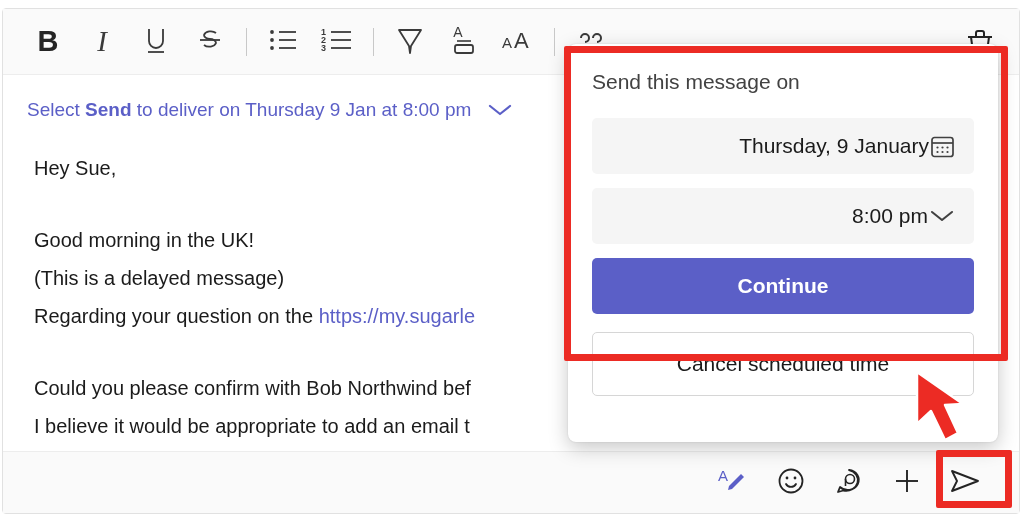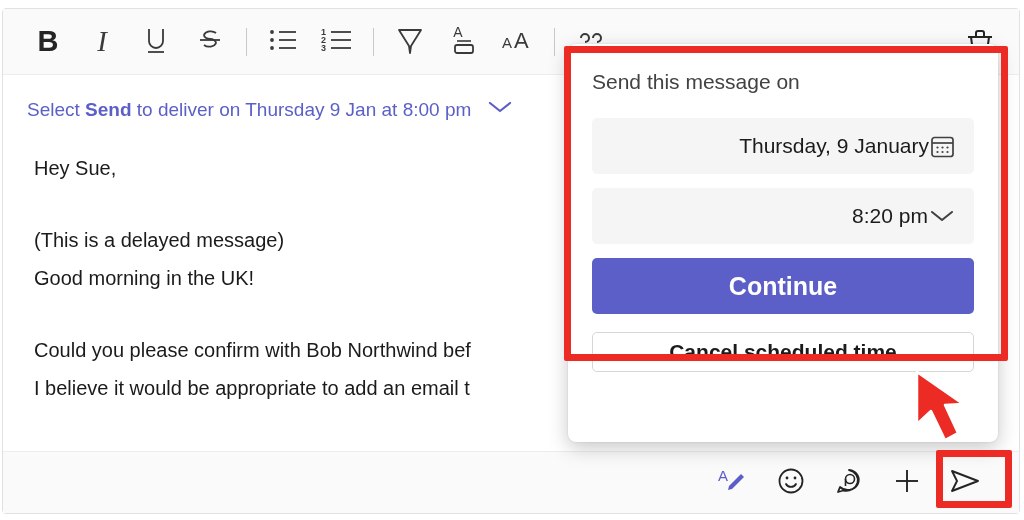--- a/index.html
+++ b/index.html
@@ -66,7 +66,7 @@
   .sched-banner {
     position: absolute;
     left: 24px; top: 90px;
-    display: flex; align-items: flex-start; gap: 16px;
+    display: flex; align-items: center; gap: 16px;
     color: #5b5fc7;
     font-size: 19px;
     cursor: pointer;

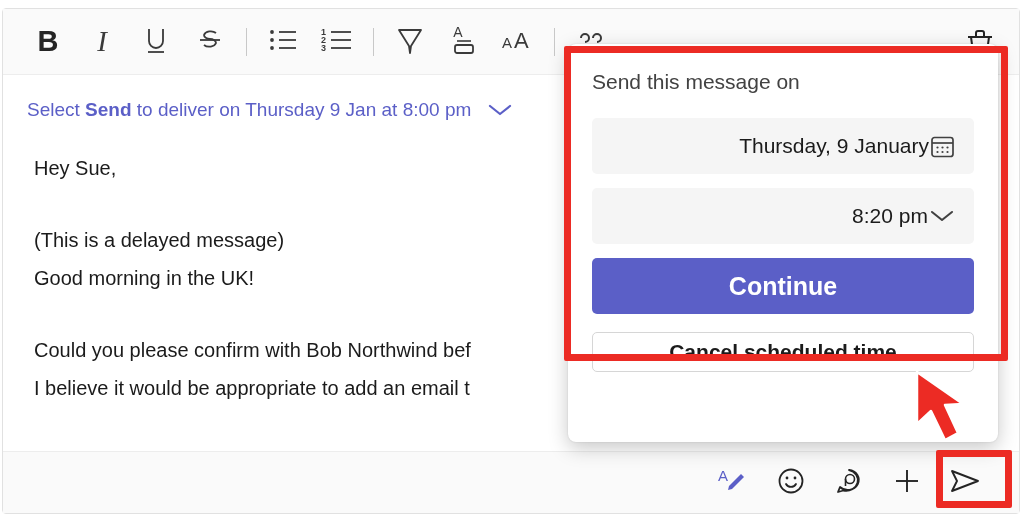--- a/index.html
+++ b/index.html
@@ -388,7 +388,7 @@
     </div>
 
     <div class="field-row">
-      <span class="field-value">8:20 pm</span>
+      <span class="field-value">8:00 pm</span>
       <span class="field-icon">
         <svg width="28" height="18" viewBox="0 0 28 18">
           <path d="M4 5 L14 13 L24 5" fill="none" stroke="#414141" stroke-width="2.1" stroke-linecap="round" stroke-linejoin="round"></path>

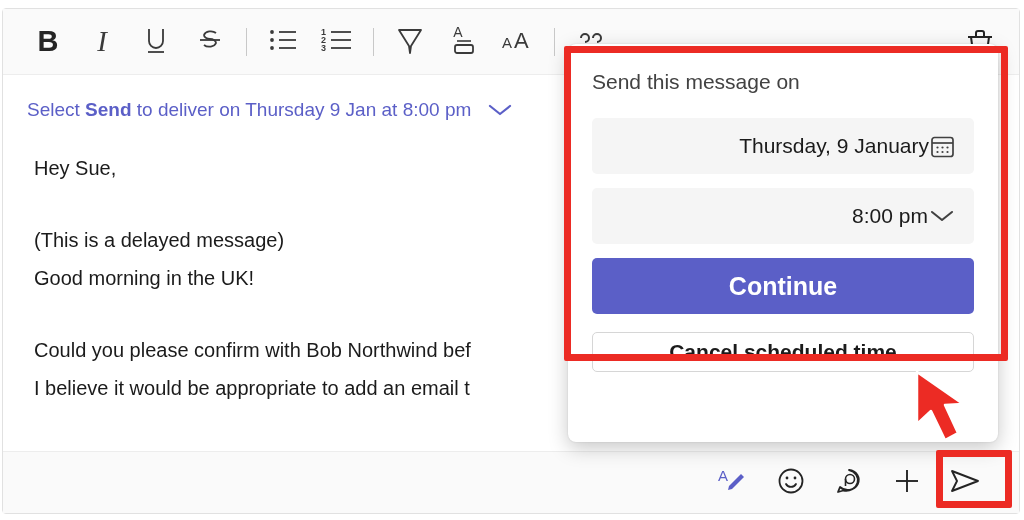--- a/index.html
+++ b/index.html
@@ -310,8 +310,8 @@
     <div class="msg-body">
       <div class="msg-line">Hey Sue,</div>
       <div class="msg-line blank">&nbsp;</div>
+      <div class="msg-line">Good morning in the UK!</div>
       <div class="msg-line">(This is a delayed message)</div>
-      <div class="msg-line">Good morning in the UK!</div>
       <div class="msg-line blank">&nbsp;</div>
       <div class="msg-line">Could you please confirm with Bob Northwind bef</div>
       <div class="msg-line">I believe it would be appropriate to add an email t</div>

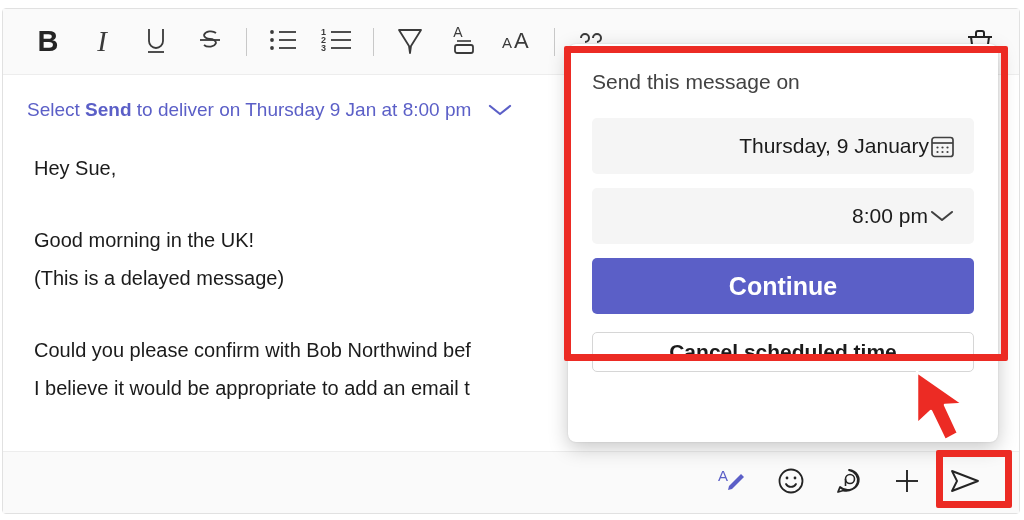--- a/index.html
+++ b/index.html
@@ -145,7 +145,7 @@
     color: #ffffff;
     border: none; border-radius: 5px;
     font-family: "Liberation Sans", sans-serif;
-    font-size: 25px; font-weight: bold;
+    font-size: 21px; font-weight: bold;
     cursor: pointer;
     margin-top: 8px;
     display: flex; align-items: center; justify-content: center;

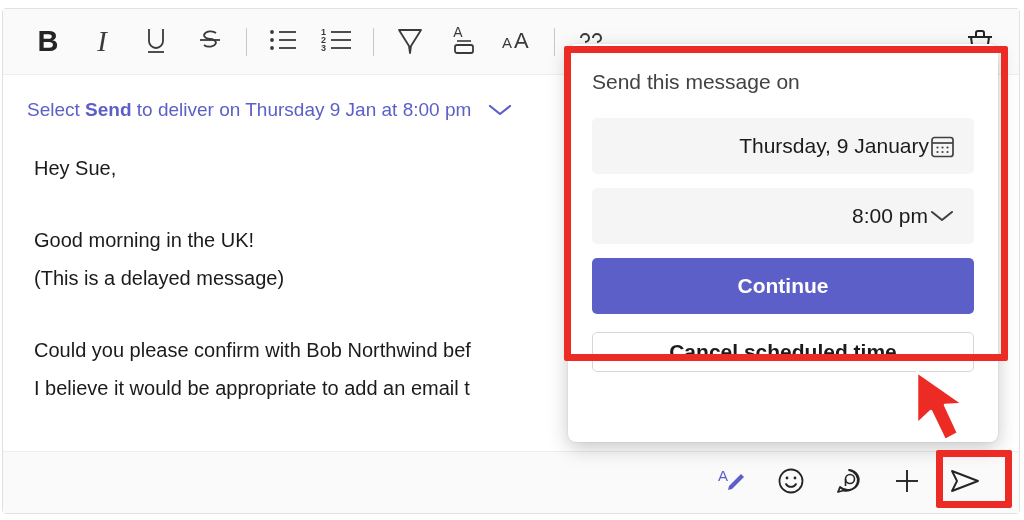--- a/index.html
+++ b/index.html
@@ -312,6 +312,7 @@
       <div class="msg-line blank">&nbsp;</div>
       <div class="msg-line">Good morning in the UK!</div>
       <div class="msg-line">(This is a delayed message)</div>
+      <div class="msg-line"><span>Regarding your question on the </span><span class="msg-link">https://my.sugarle</span></div>
       <div class="msg-line blank">&nbsp;</div>
       <div class="msg-line">Could you please confirm with Bob Northwind bef</div>
       <div class="msg-line">I believe it would be appropriate to add an email t</div>

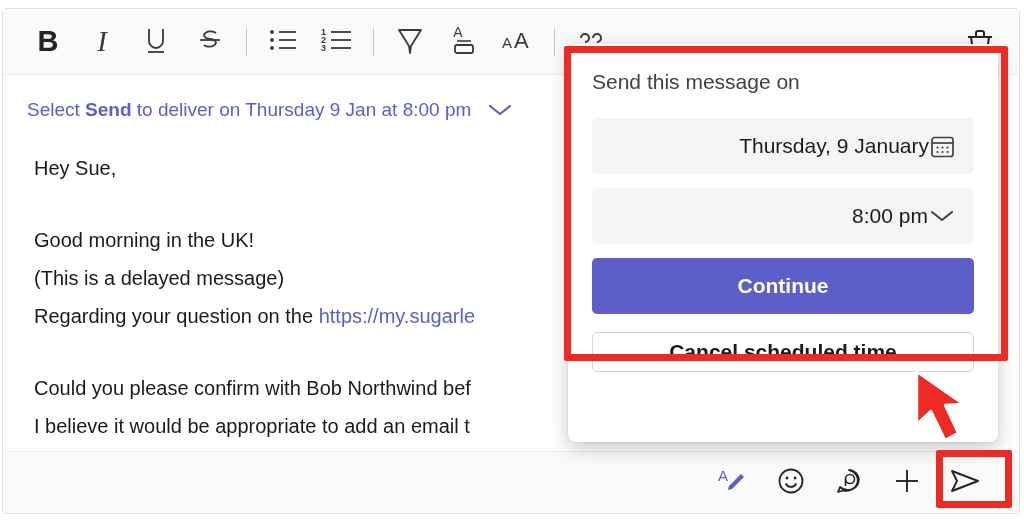--- a/index.html
+++ b/index.html
@@ -151,13 +151,13 @@
     display: flex; align-items: center; justify-content: center;
   }
   .cancel-btn {
-    width: 100%; height: 40px;
+    width: 100%; height: 64px;
     background: #ffffff;
     color: #1b1b1b;
     border: 1px solid #d6d6d6;
     border-radius: 5px;
     font-family: "Liberation Sans", sans-serif;
-    font-size: 21px; font-weight: bold;
+    font-size: 21px; font-weight: normal;
     cursor: pointer;
     margin-top: 18px;
     display: flex; align-items: center; justify-content: center;

